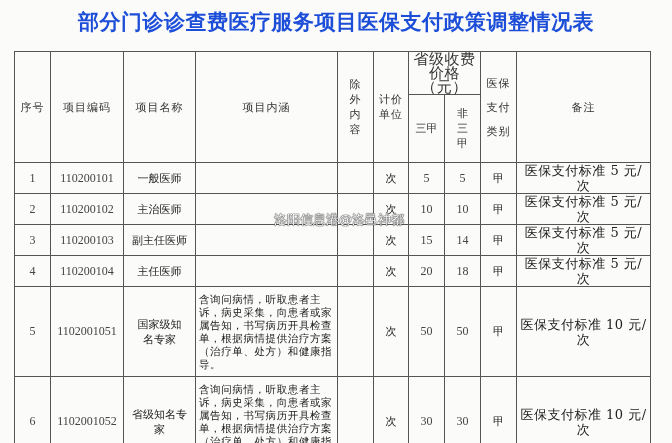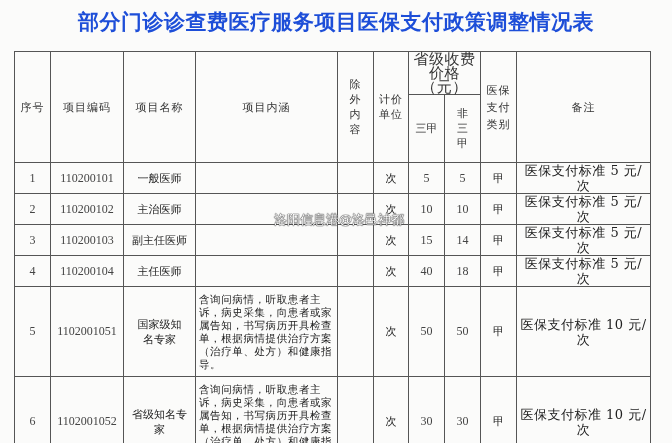--- a/index.html
+++ b/index.html
@@ -77,7 +77,7 @@
         <th rowspan="2" style="padding:0 6px">除外内容</th>
         <th rowspan="2" style="padding:0 5px">计价单位</th>
         <th colspan="2" style="letter-spacing:0.5px; font-size:15px; line-height:14px; padding:0 1px">省级收费价格（元）</th>
-        <th rowspan="2" style="padding:0 4px; line-height:17px">医保支付类别</th>
+        <th rowspan="2" style="padding:0 4px; line-height:24px">医保支付类别</th>
         <th rowspan="2">备注</th>
       </tr>
       <tr style="height:29px">

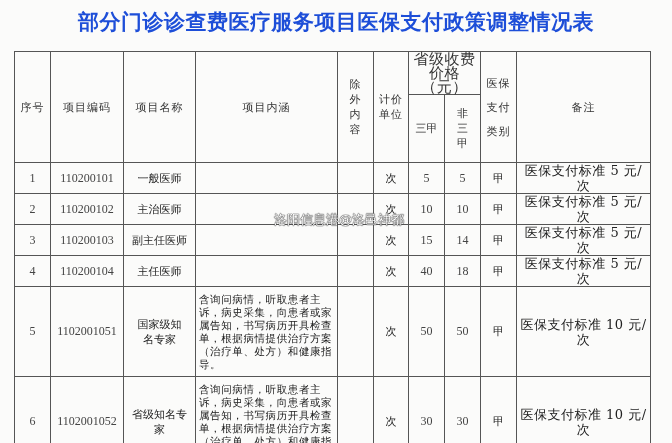--- a/index.html
+++ b/index.html
@@ -129,7 +129,7 @@
         <td class="content-cell"></td>
         <td></td>
         <td>次</td>
-        <td class="num">40</td>
+        <td class="num">20</td>
         <td class="num">18</td>
         <td>甲</td>
         <td class="note">医保支付标准 5 元/次</td>

